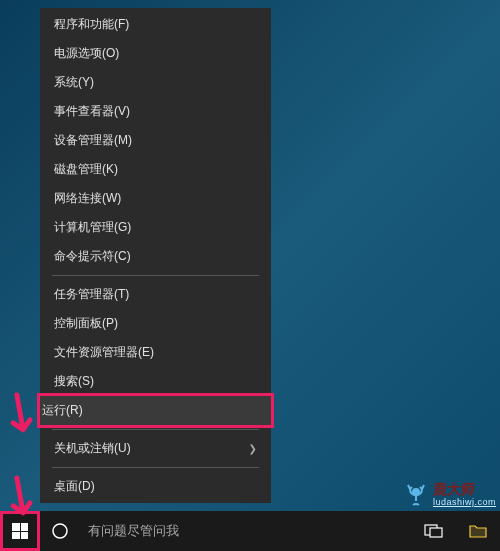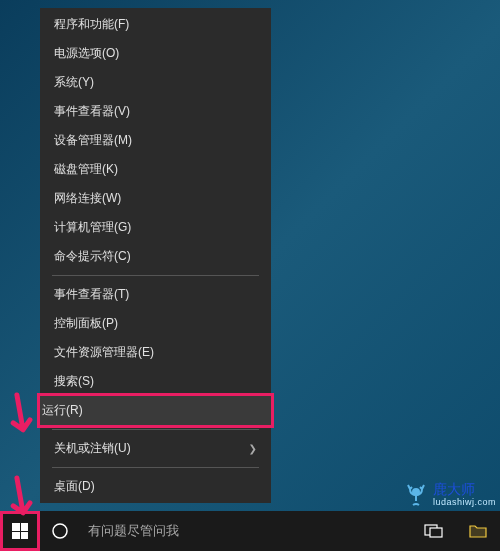--- a/index.html
+++ b/index.html
@@ -168,7 +168,7 @@
     </div>
   <div class="divider"></div>
   <div class="menu-item">
-      <span>事件查看器(T)</span>
+      <span>任务管理器(T)</span>
     </div>
   <div class="menu-item">
       <span>控制面板(P)</span>

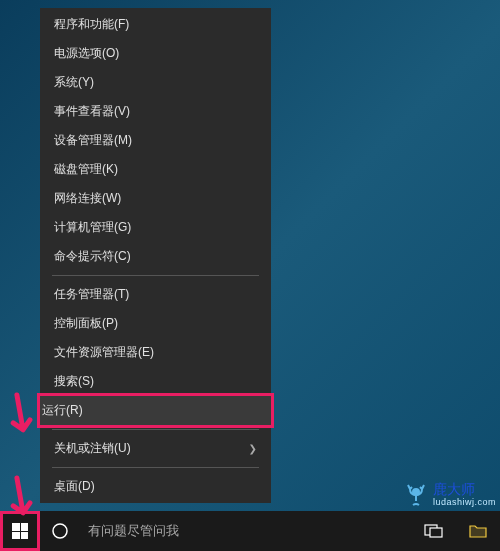--- a/index.html
+++ b/index.html
@@ -131,7 +131,7 @@
       align-items: center;
       justify-content: center;
     }
-    .watermark-text { color: #1d4ed8; font-size: 14px; font-weight: 400; }
+    .watermark-text { color: #7f1d1d; font-size: 14px; font-weight: 700; }
     .watermark-sub { color: #c0e8ff; font-size: 9px; letter-spacing: 0.5px; }
     .watermark-col { display: flex; flex-direction: column; line-height: 1.1; }
   </style>

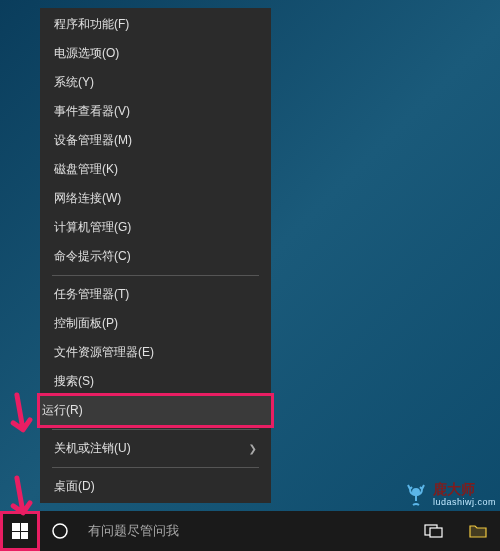--- a/index.html
+++ b/index.html
@@ -132,7 +132,7 @@
       justify-content: center;
     }
     .watermark-text { color: #7f1d1d; font-size: 14px; font-weight: 700; }
-    .watermark-sub { color: #c0e8ff; font-size: 9px; letter-spacing: 0.5px; }
+    .watermark-sub { color: #c0e8ff; font-size: 9px; letter-spacing: 0.5px; text-decoration: underline; }
     .watermark-col { display: flex; flex-direction: column; line-height: 1.1; }
   </style>
 </head>

